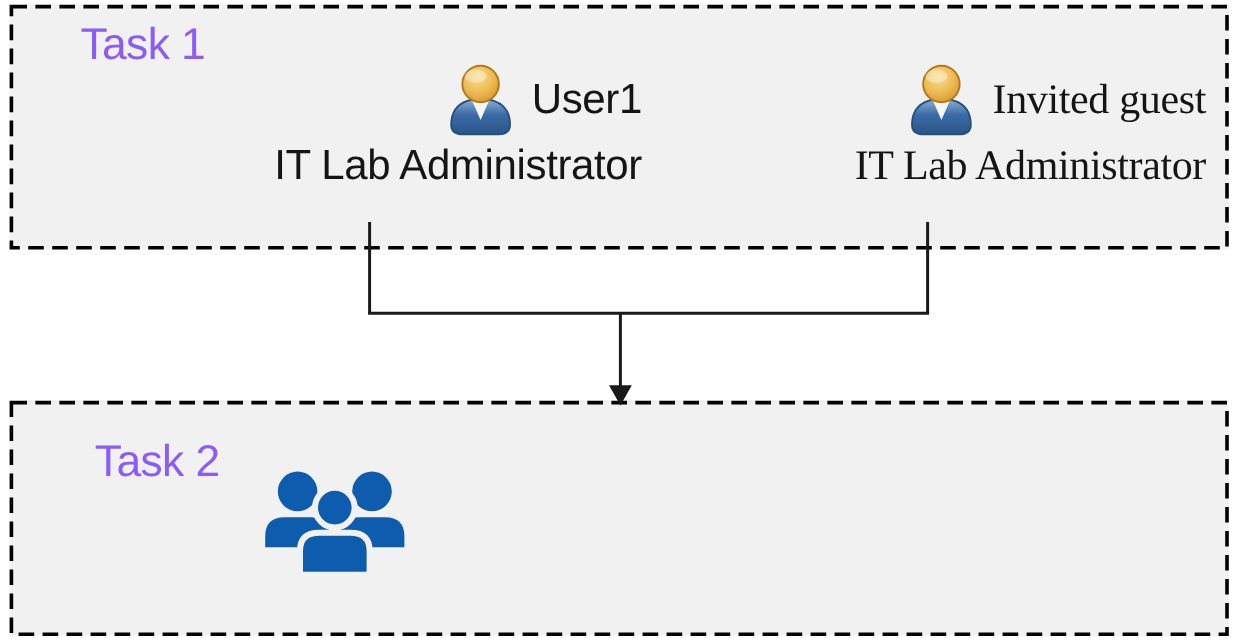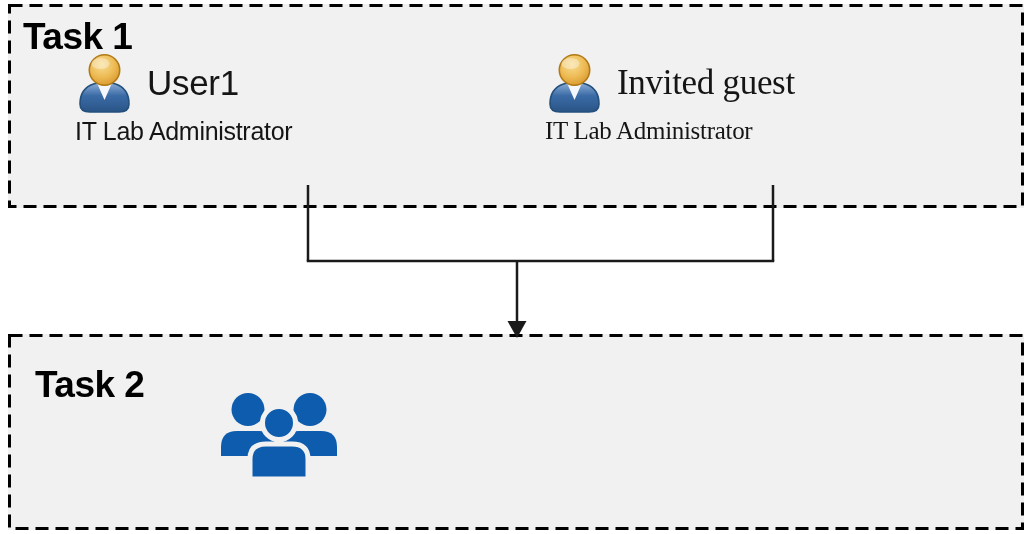--- a/index.html
+++ b/index.html
@@ -24,10 +24,11 @@
   .task-label {
     position: absolute;
     font-size: 37px;
-    font-weight: bold;
+    font-weight: normal;
     letter-spacing: -0.5px;
-    color: #000000;
+    color: #8b5cf6;
     line-height: 1.1;
+    margin-left: 44px;
   }
   .task1 .task-label { left: 15px; top: 13px; }
   .task2 .task-label { left: 27px; top: 31px; }

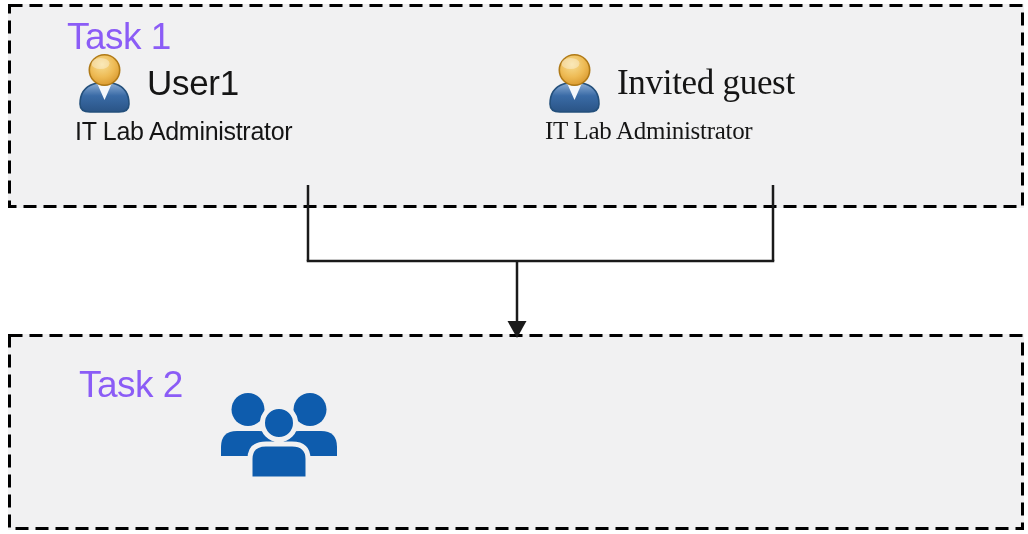--- a/index.html
+++ b/index.html
@@ -38,7 +38,7 @@
     width: 460px;
     display: flex;
     flex-direction: column;
-    align-items: flex-start;
+    align-items: flex-end;
   }
   .user-node.col1 { left: 67px; }
   .user-node.col2 { left: 537px; font-family: Liberation Serif, serif; }

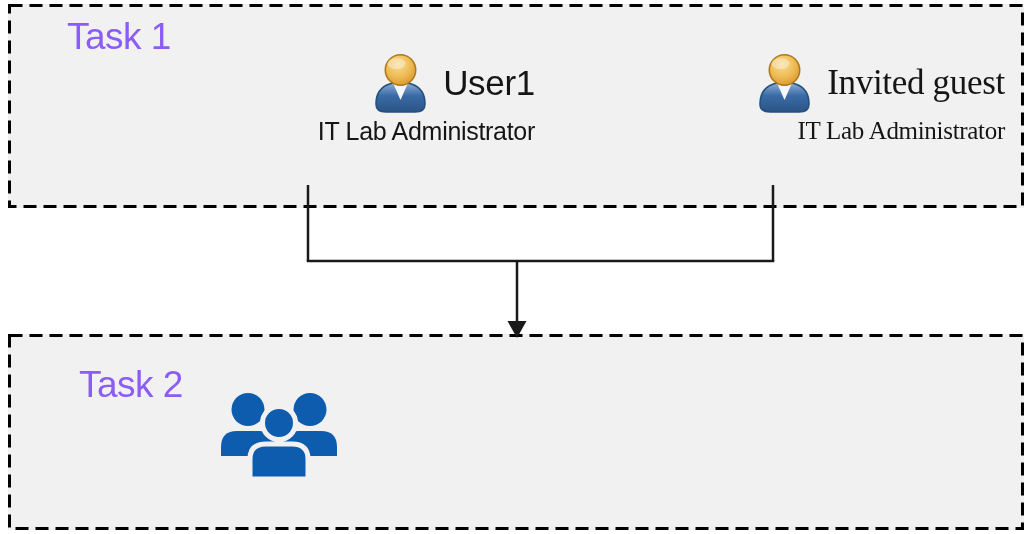--- a/index.html
+++ b/index.html
@@ -55,7 +55,7 @@
   }
   .user-role {
     margin-top: 1px;
-    font-size: 25px;
+    font-size: 35px;
     letter-spacing: -0.3px;
     white-space: nowrap;
     line-height: 1.3;

